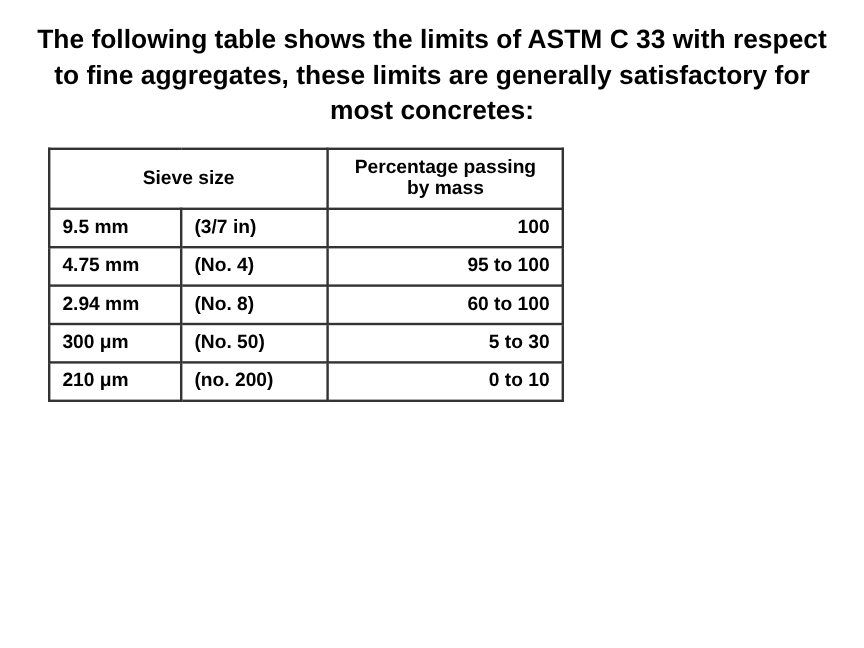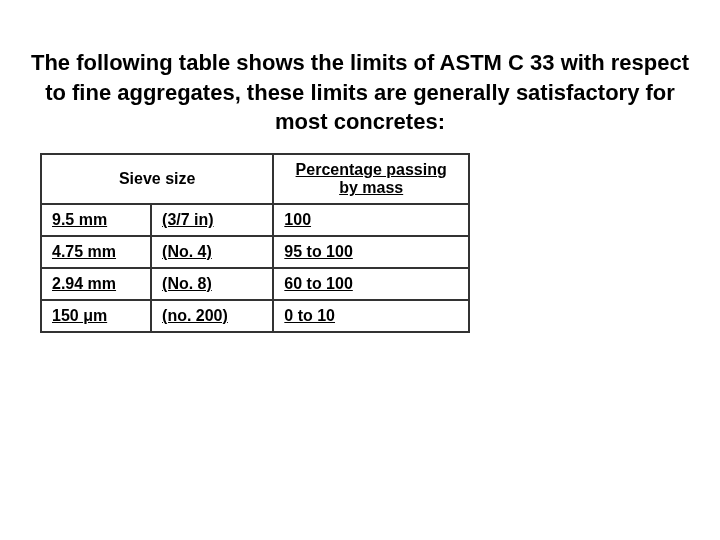--- a/index.html
+++ b/index.html
@@ -21,7 +21,6 @@
 
     .page-container {
       width: 100%;
-      margin-top: 30px;
     }
 
     .intro-text {

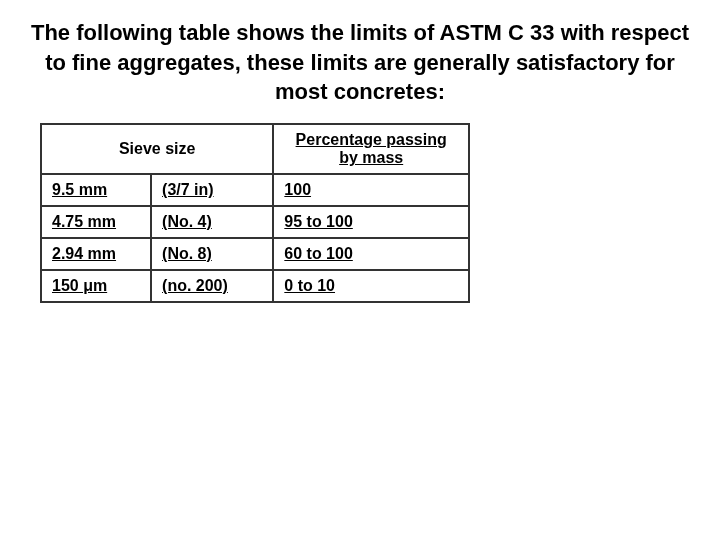--- a/index.html
+++ b/index.html
@@ -76,7 +76,6 @@
 
     .header-percent {
       text-align: center;
-      text-decoration: underline;
     }
   </style>
 </head>

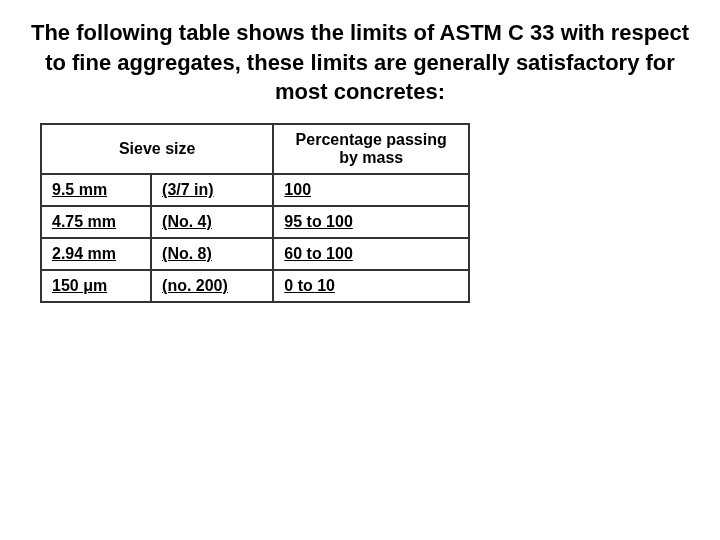--- a/index.html
+++ b/index.html
@@ -53,7 +53,6 @@
 
     .data-table td {
       vertical-align: middle;
-      text-decoration: underline;
     }
 
     .sieve-col-1 {

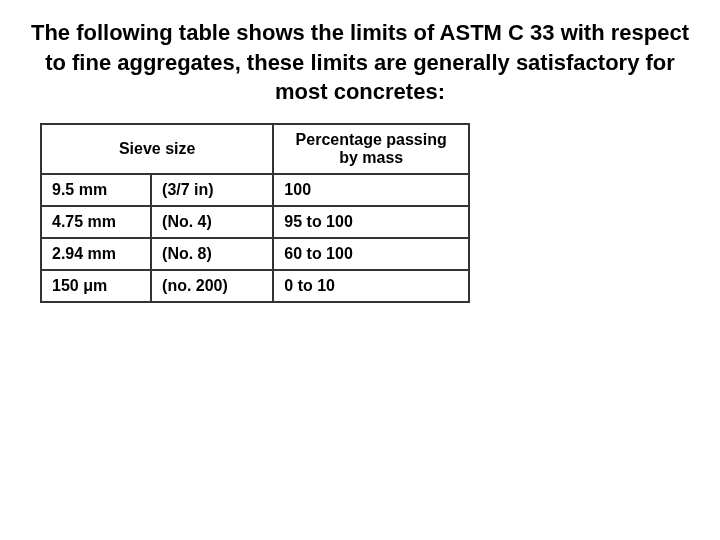--- a/index.html
+++ b/index.html
@@ -65,7 +65,7 @@
 
     .percent-col {
       width: 160px;
-      text-align: left;
+      text-align: right;
     }
 
     .header-sieve {

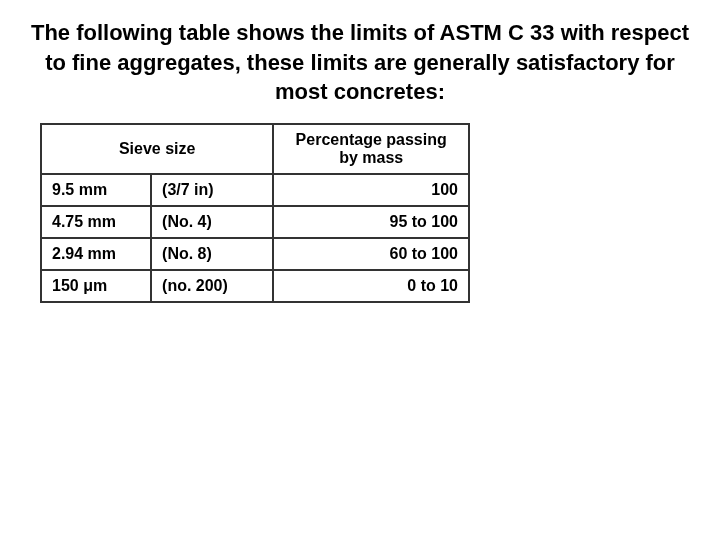--- a/index.html
+++ b/index.html
@@ -107,6 +107,11 @@
           <td class="percent-col">60 to 100</td>
         </tr>
         <tr>
+          <td class="sieve-col-1">300 μm</td>
+          <td class="sieve-col-2">(No. 50)</td>
+          <td class="percent-col">5 to 30</td>
+        </tr>
+        <tr>
           <td class="sieve-col-1">150 μm</td>
           <td class="sieve-col-2">(no. 200)</td>
           <td class="percent-col">0 to 10</td>

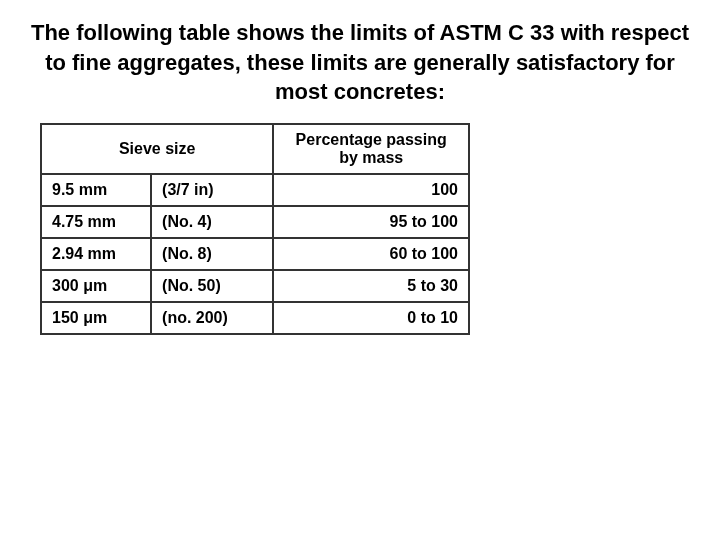--- a/index.html
+++ b/index.html
@@ -112,7 +112,7 @@
           <td class="percent-col">5 to 30</td>
         </tr>
         <tr>
-          <td class="sieve-col-1">150 μm</td>
+          <td class="sieve-col-1">210 μm</td>
           <td class="sieve-col-2">(no. 200)</td>
           <td class="percent-col">0 to 10</td>
         </tr>

